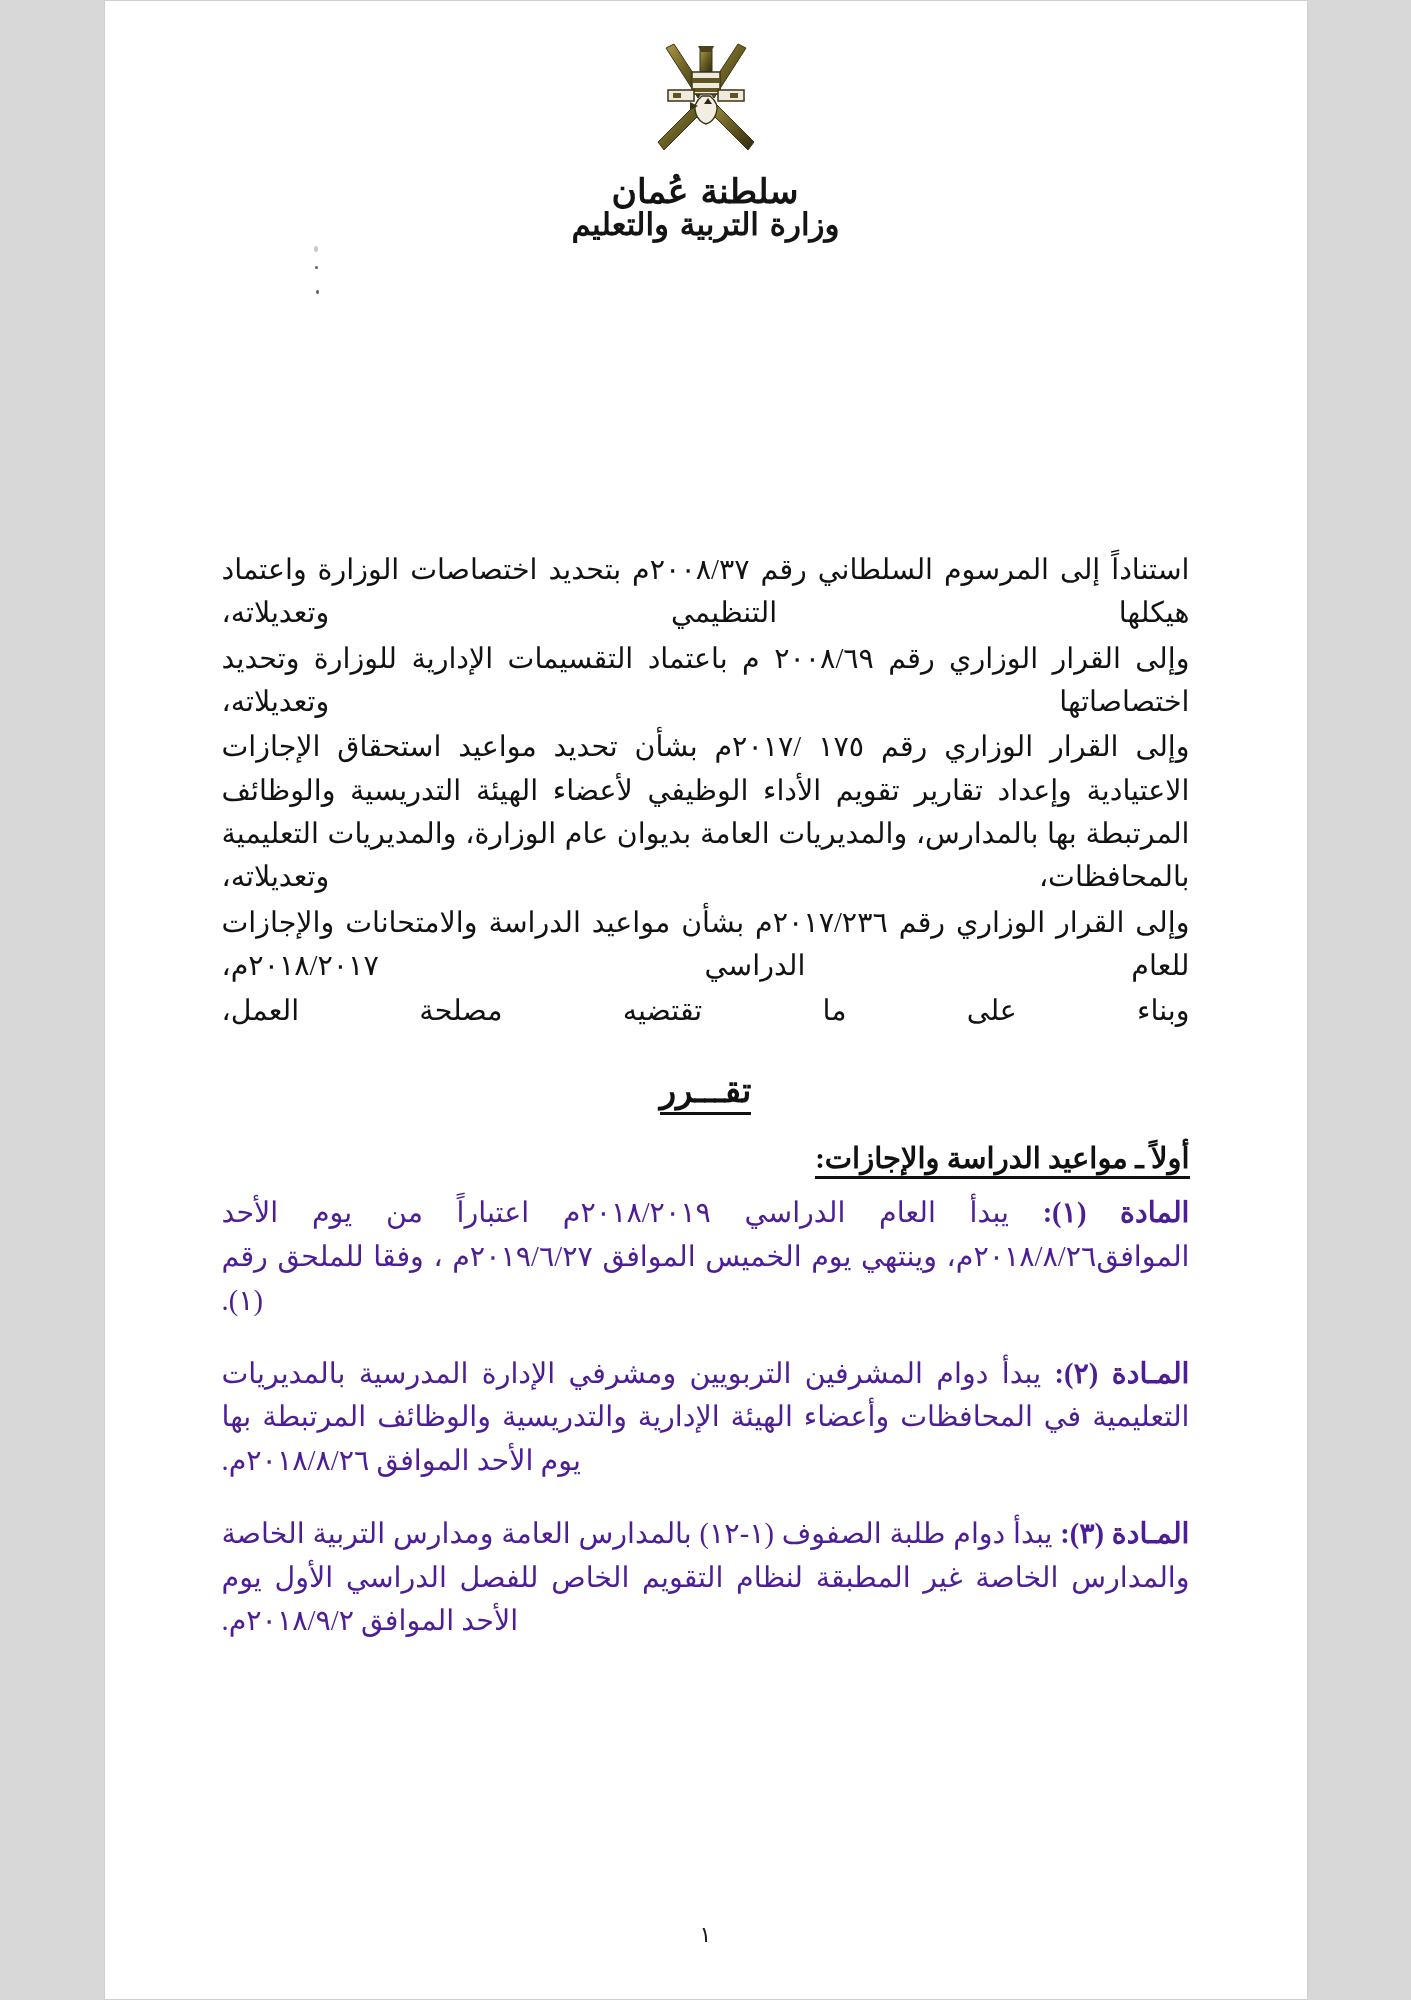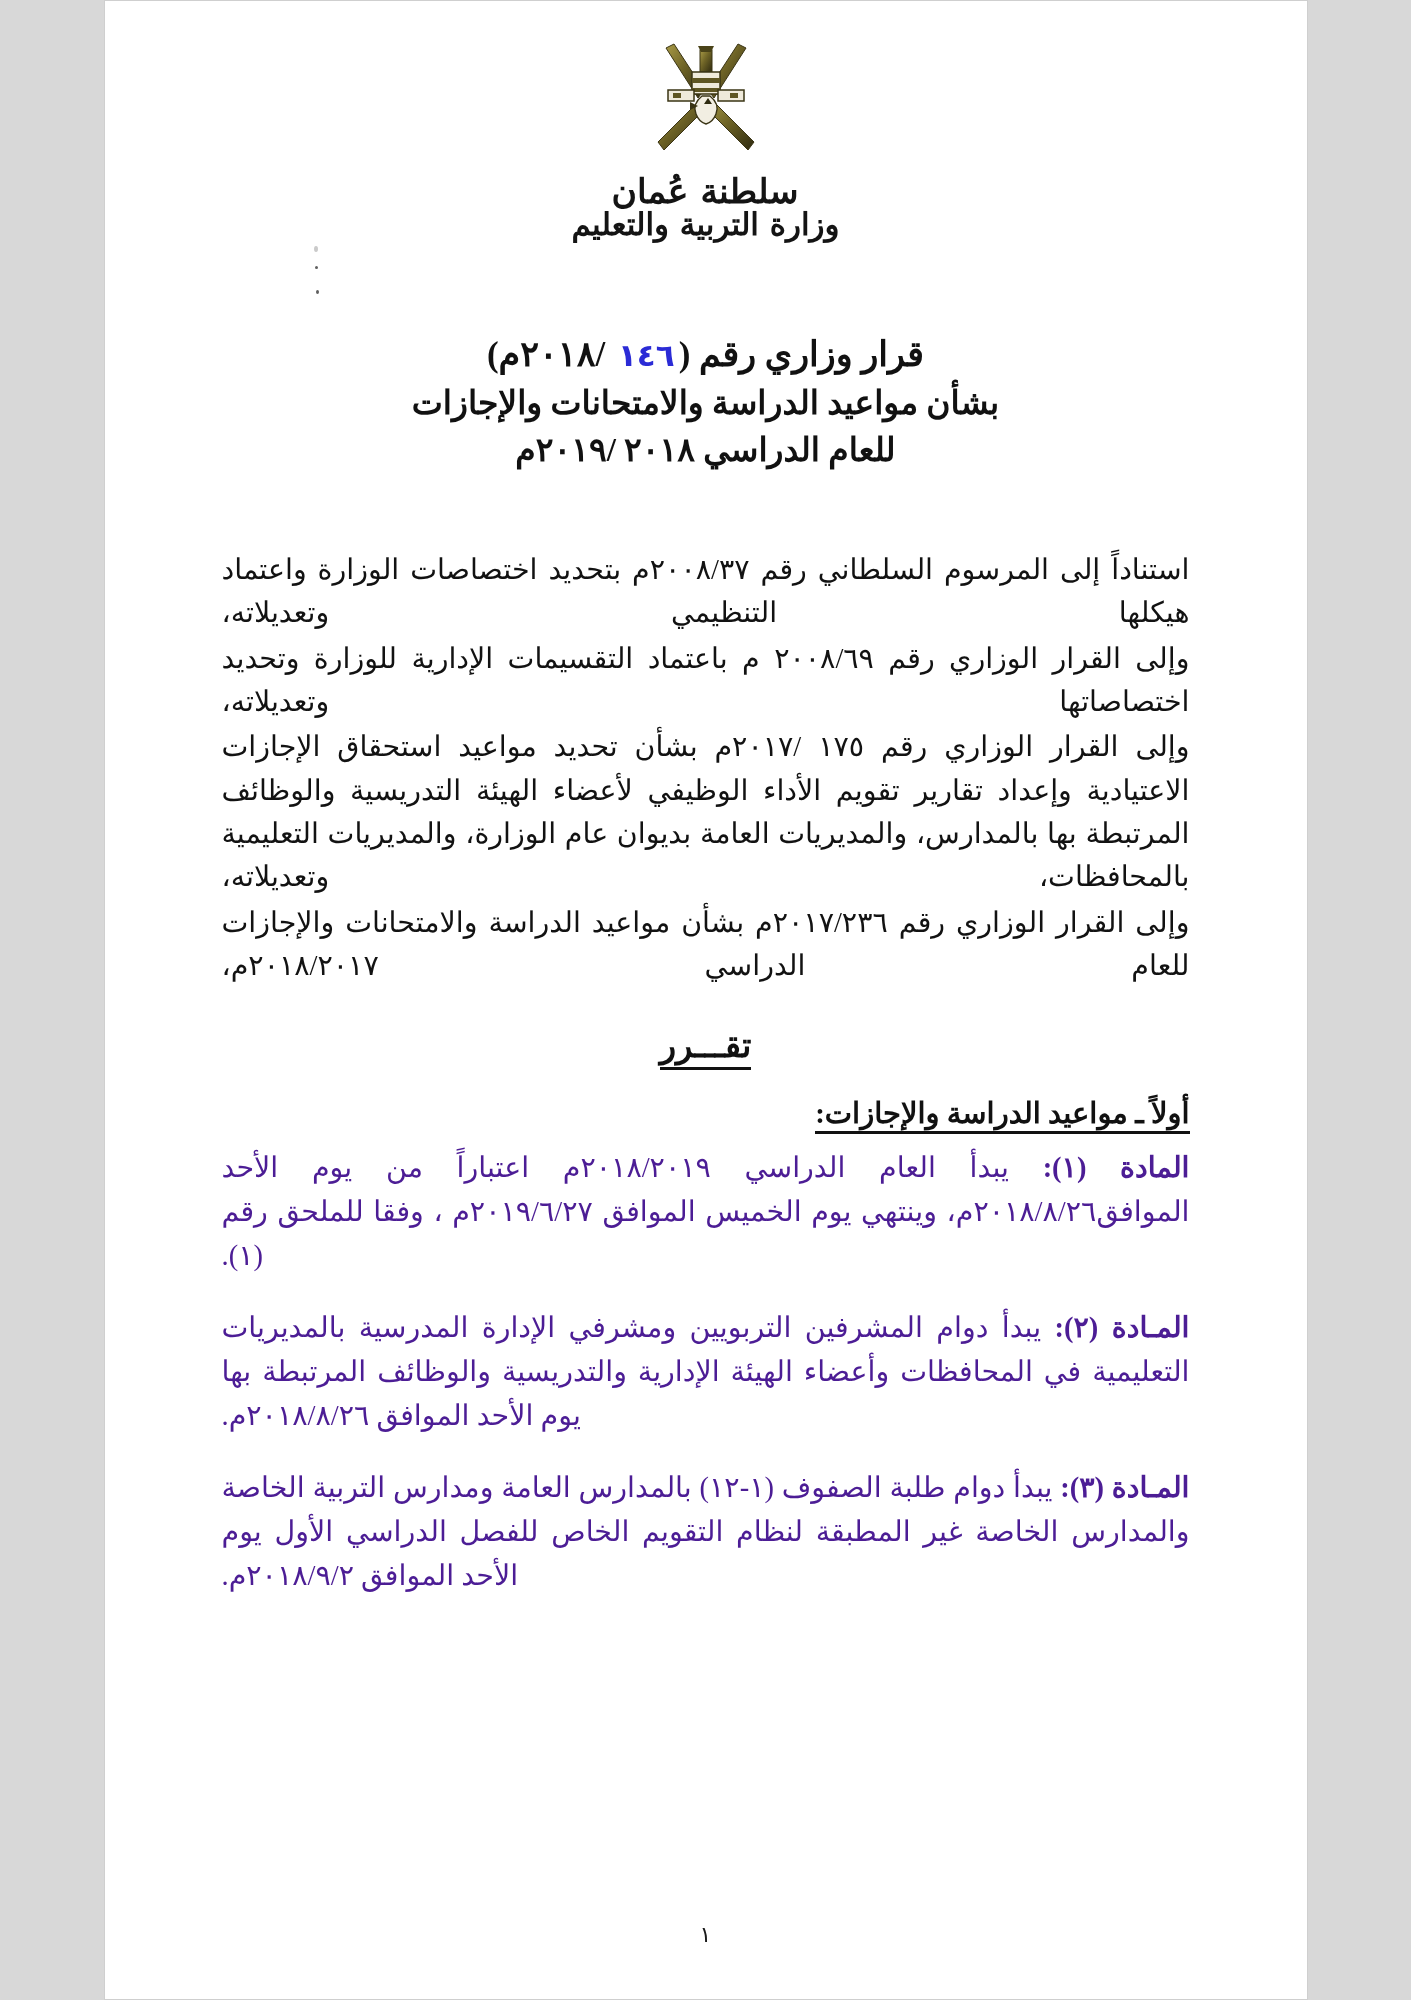--- a/index.html
+++ b/index.html
@@ -224,13 +224,6 @@
     </div>
   </div>
 
-  <div class="titles">
-    <div class="title-line t1">
-      <span>قرار وزاري رقم (</span><span class="decree-number">١٤٦</span><span> /٢٠١٨م)</span>
-    </div>
-    <div class="title-line">بشأن مواعيد الدراسة والامتحانات والإجازات</div>
-    <div class="title-line">للعام الدراسي ٢٠١٨ /٢٠١٩م</div>
-  </div>
 
   <div class="body-area">
 

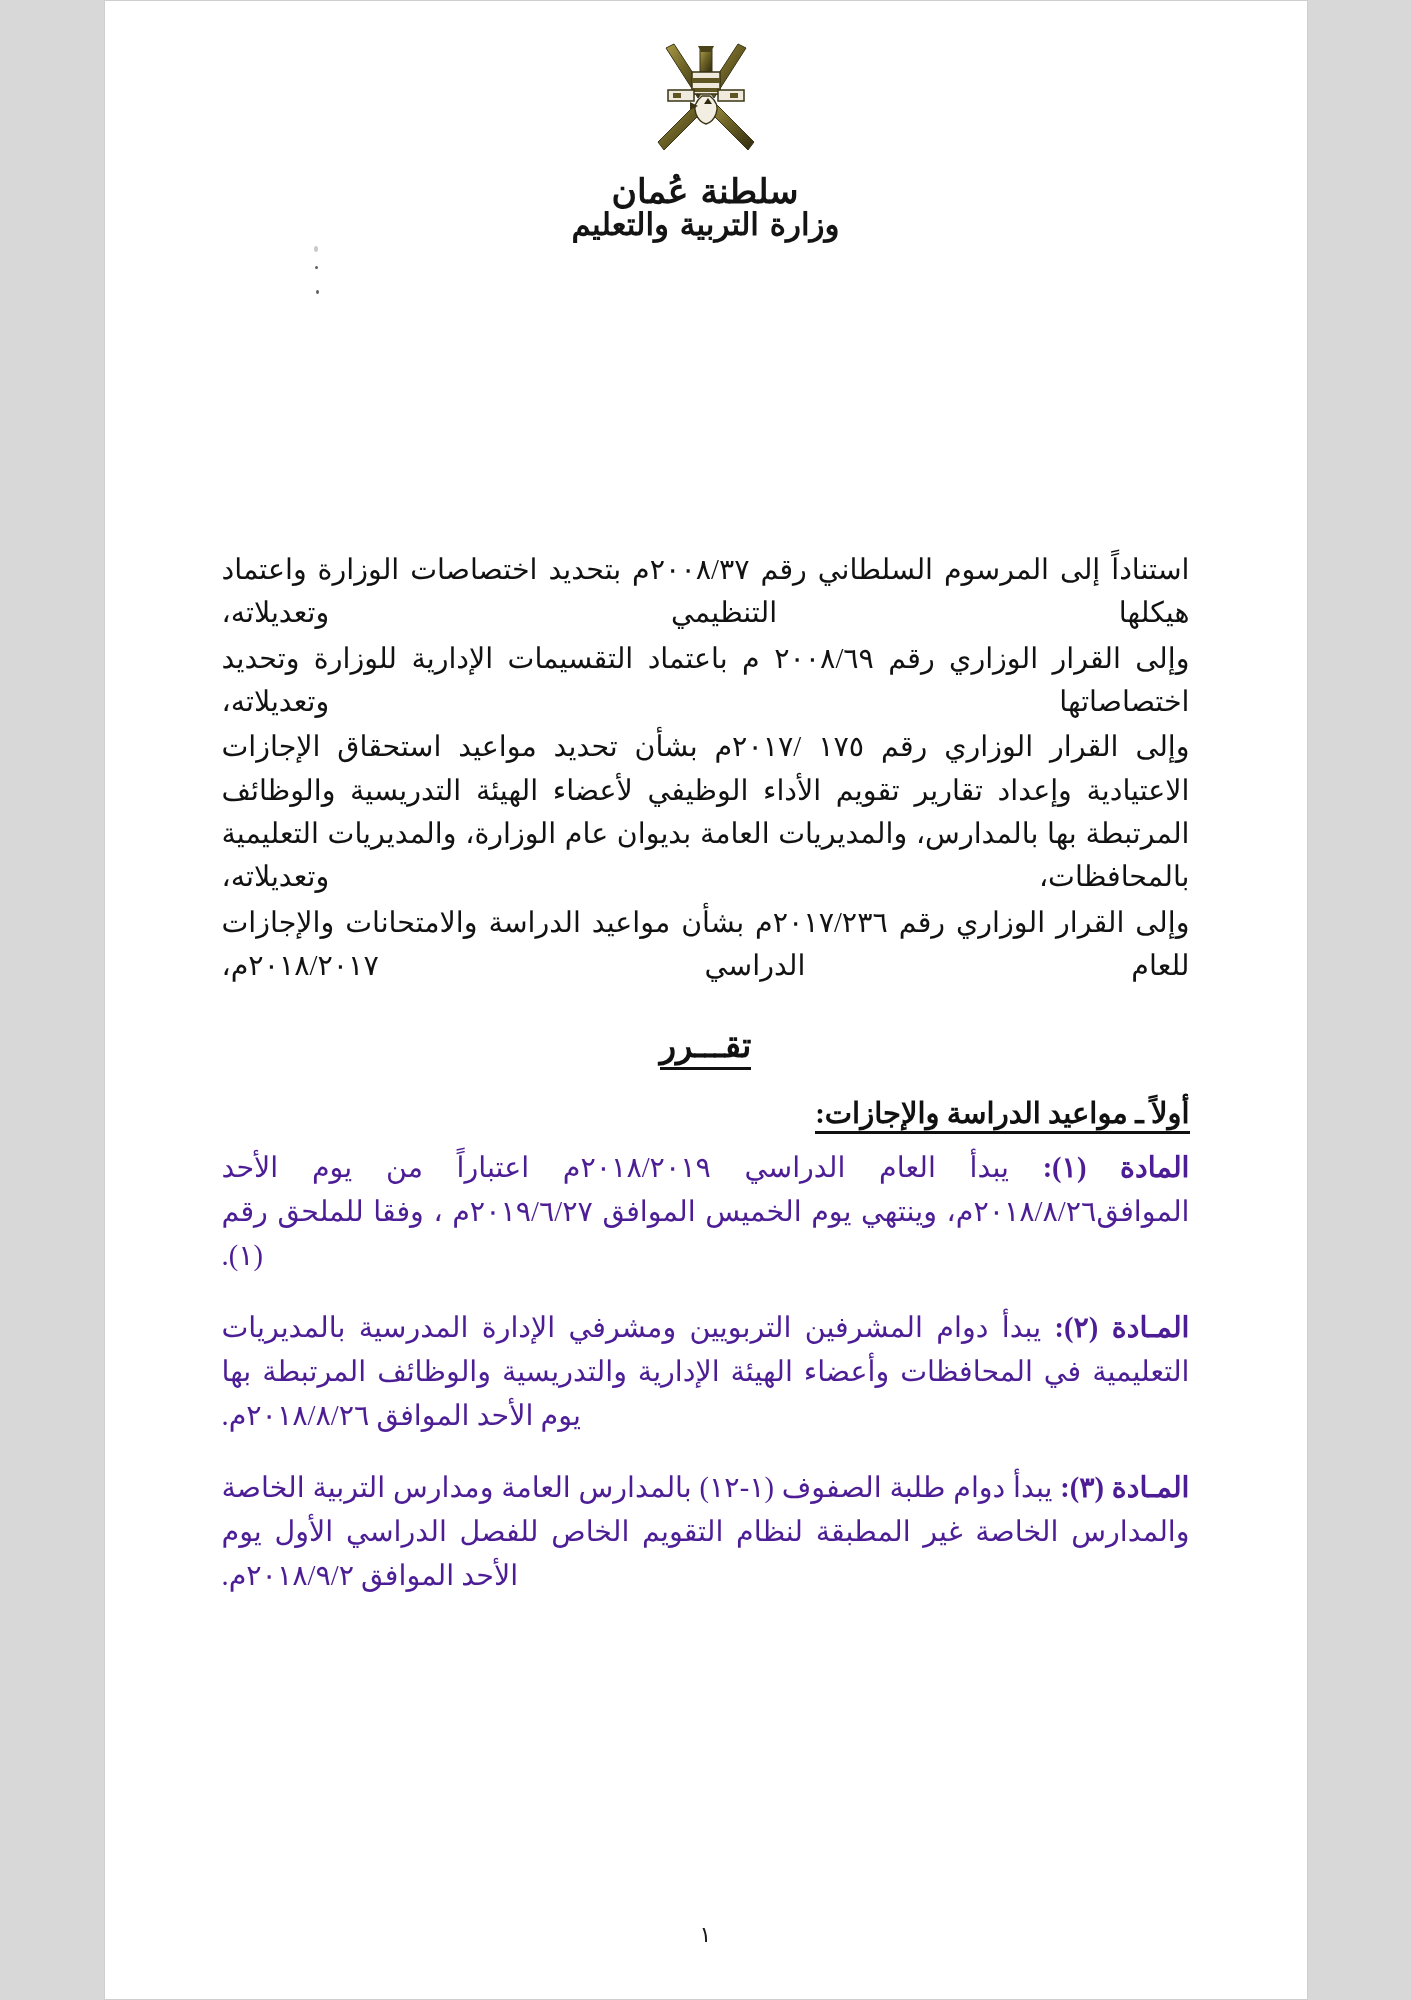--- a/index.html
+++ b/index.html
@@ -231,6 +231,7 @@
     <p class="para stretch">وإلى القرار الوزاري رقم ٢٠٠٨/٦٩ م باعتماد التقسيمات الإدارية للوزارة وتحديد اختصاصاتها وتعديلاته،</p>
     <p class="para stretch">وإلى القرار الوزاري رقم ١٧٥ /٢٠١٧م بشأن تحديد مواعيد استحقاق الإجازات الاعتيادية وإعداد تقارير تقويم الأداء الوظيفي لأعضاء الهيئة التدريسية والوظائف المرتبطة بها بالمدارس، والمديريات العامة بديوان عام الوزارة، والمديريات التعليمية بالمحافظات، وتعديلاته،</p>
     <p class="para stretch">وإلى القرار الوزاري رقم ٢٠١٧/٢٣٦م بشأن مواعيد الدراسة والامتحانات والإجازات للعام الدراسي ٢٠١٨/٢٠١٧م،</p>
+    <p class="para stretch">وبناء على ما تقتضيه مصلحة العمل،</p>
 
     <div class="decides-wrap">
       <span class="decides">تقـــرر</span>

